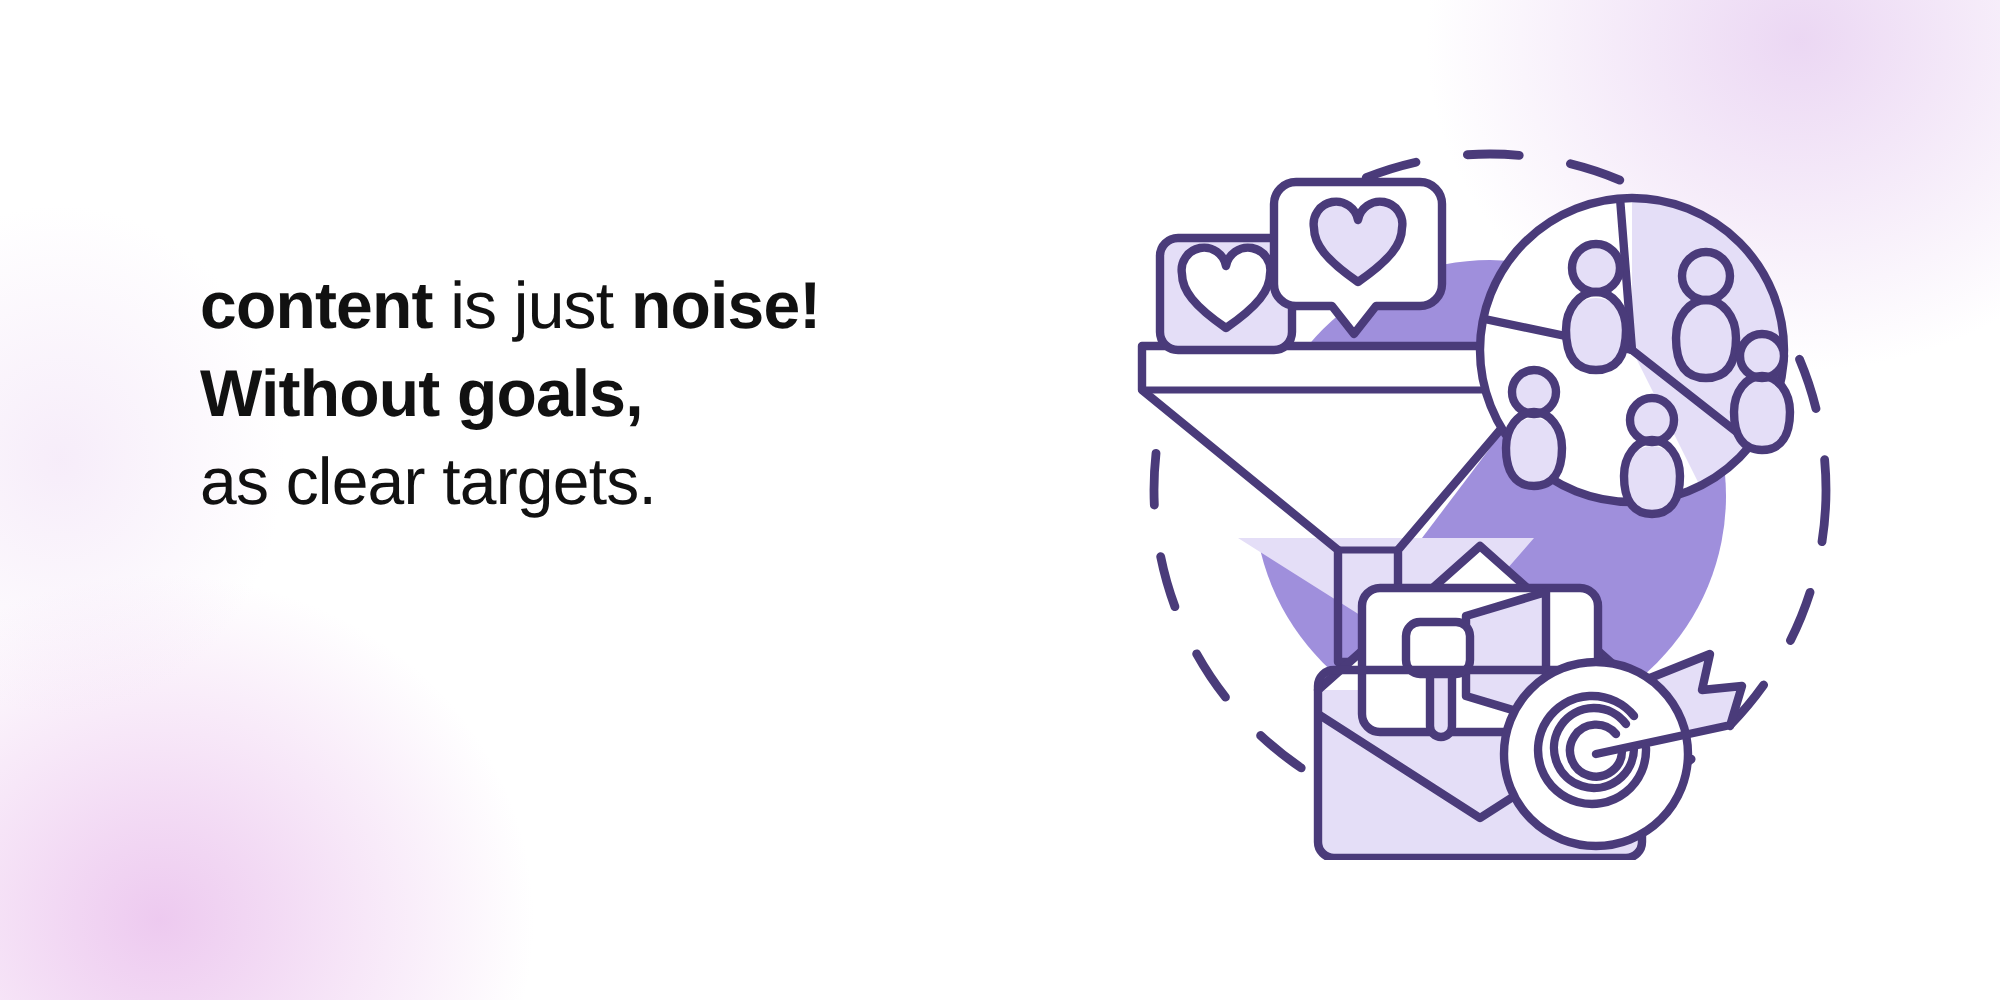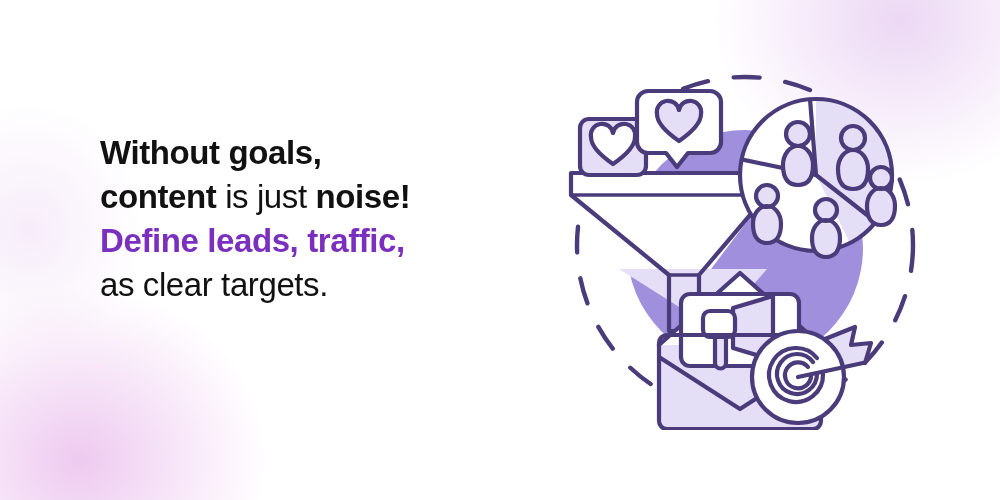--- a/index.html
+++ b/index.html
@@ -69,10 +69,10 @@
 
   <div id="headline">
     <div class="line">
+      <span class="b">content</span><span class="r"> is just </span><span class="b">noise!</span>
+    </div>
+    <div class="line">
       <span class="b">Without goals,</span>
-    </div>
-    <div class="line">
-      <span class="b">content</span><span class="r"> is just </span><span class="b">noise!</span>
     </div>
     <div class="line">
       <span class="pb">Define leads, traffic,</span>

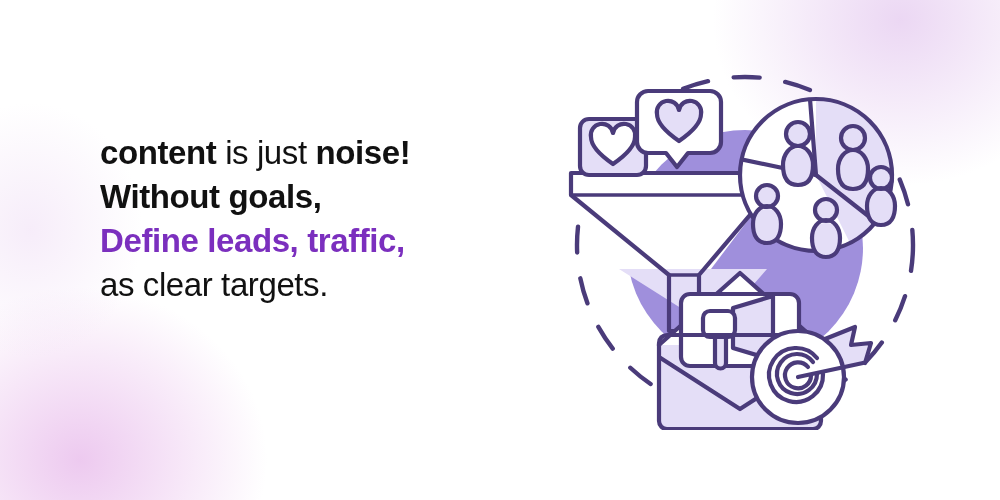--- a/index.html
+++ b/index.html
@@ -73,9 +73,6 @@
     </div>
     <div class="line">
       <span class="b">Without goals,</span>
-    </div>
-    <div class="line">
-      <span class="pb">Define leads, traffic,</span>
     </div>
     <div class="line">
       <span class="r">as clear targets.</span>

